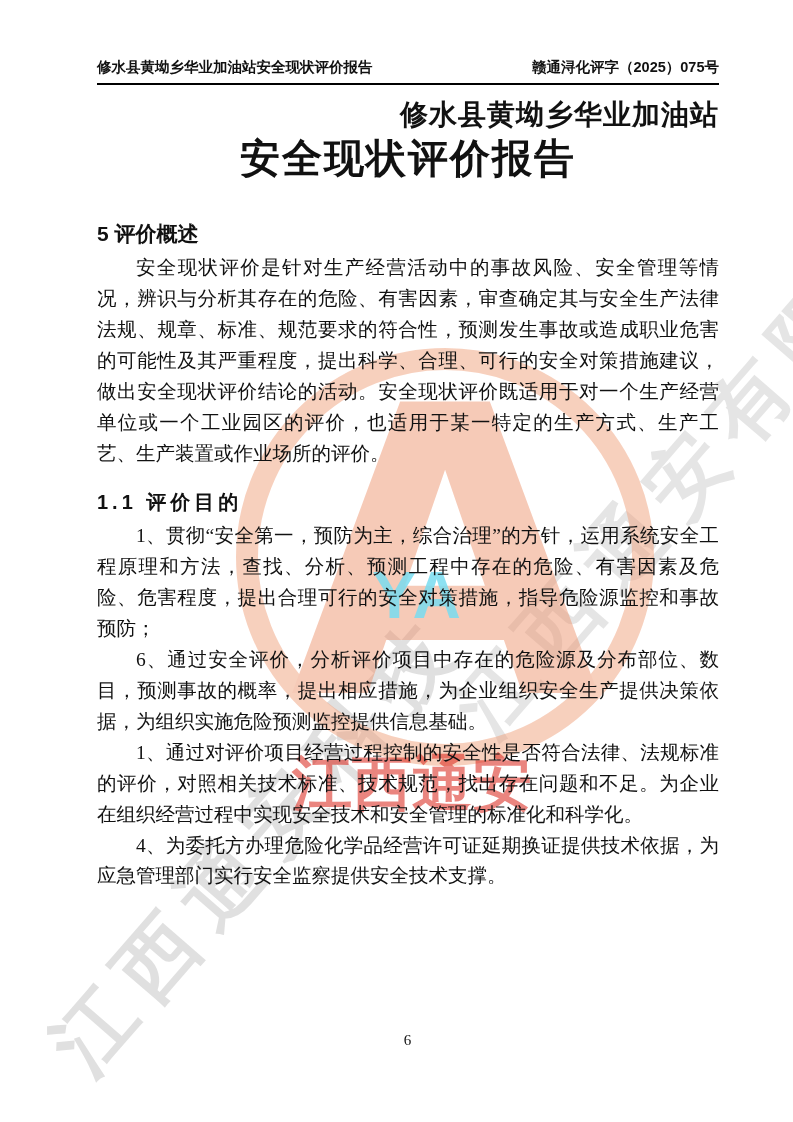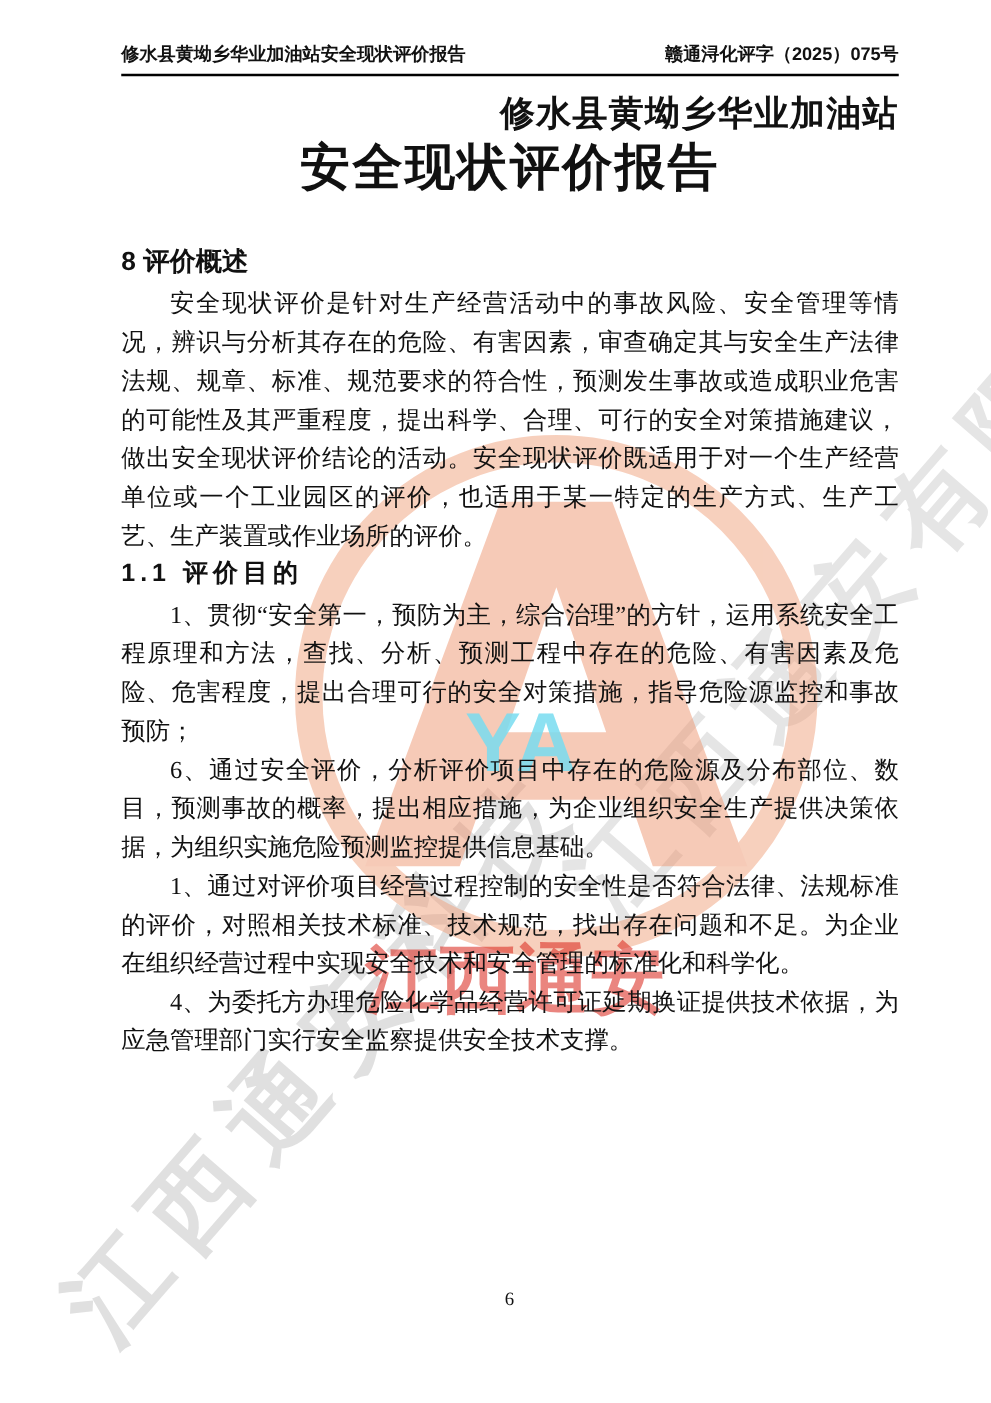--- a/index.html
+++ b/index.html
@@ -56,7 +56,7 @@
   }
 
   
-  .content { position: relative; z-index: 1; padding: 34px 74px 0 97px; }
+  .content { position: relative; z-index: 1; padding: 58px 74px 0 97px; }
 
   .header-row {
     display: flex;

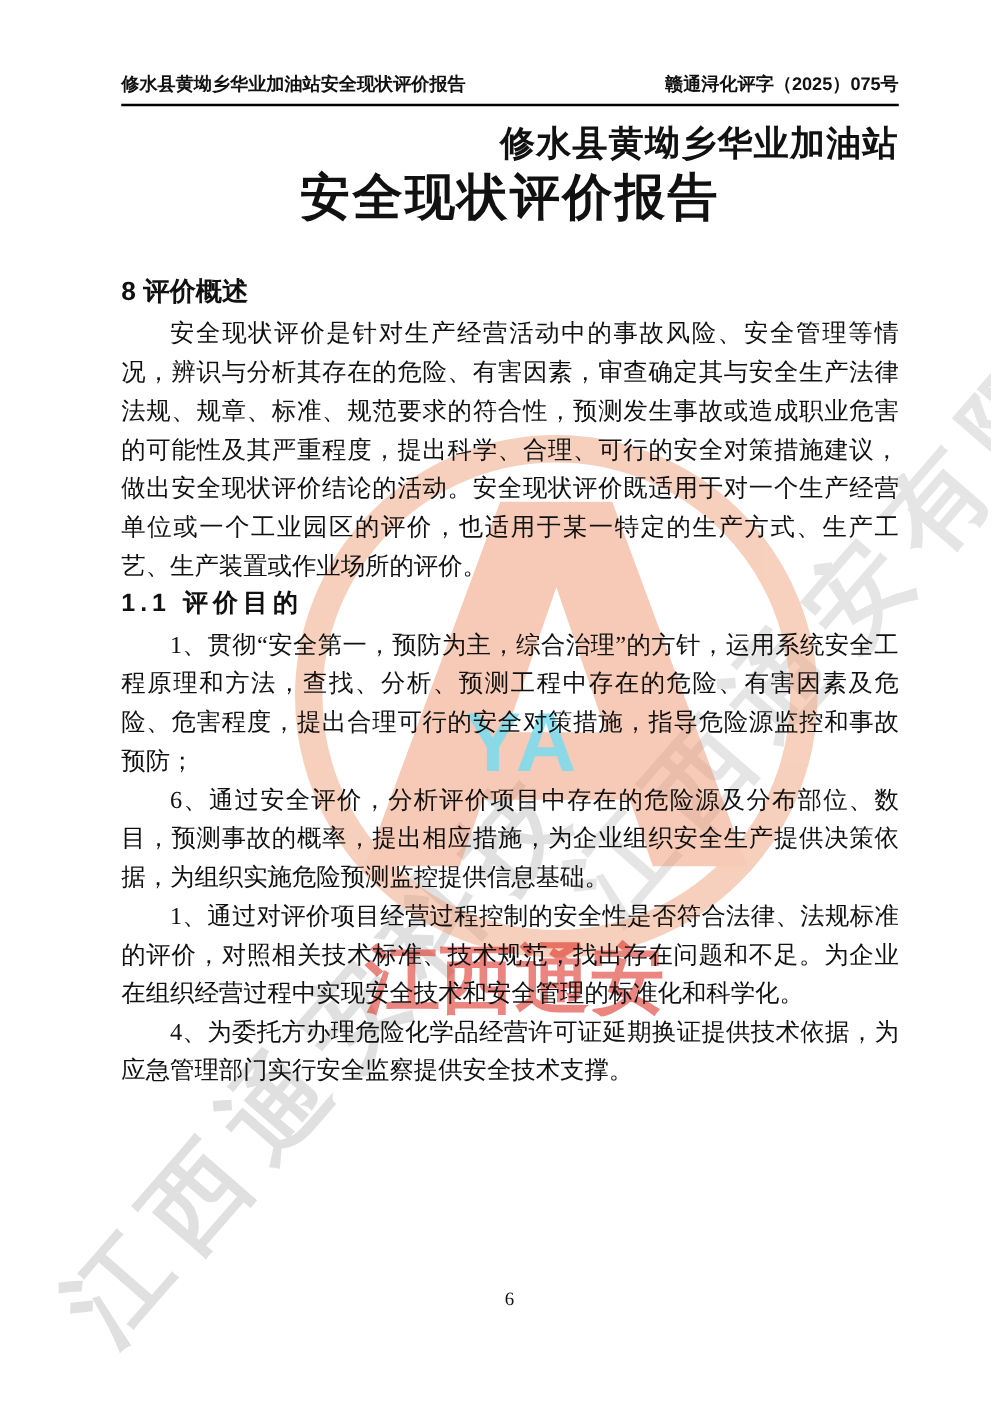--- a/index.html
+++ b/index.html
@@ -149,7 +149,7 @@
     <div class="doc-title-1">修水县黄坳乡华业加油站</div>
     <div class="doc-title-2">安全现状评价报告</div>
 
-    <div class="h-sec">8 评价概述</div>
+    <div class="h-sec">5 评价概述</div>
 
 
     <p class="para">安全现状评价是针对生产经营活动中的事故风险、安全管理等情况，辨识与分析其存在的危险、有害因素，审查确定其与安全生产法律法规、规章、标准、规范要求的符合性，预测发生事故或造成职业危害的可能性及其严重程度，提出科学、合理、可行的安全对策措施建议，做出安全现状评价结论的活动。安全现状评价既适用于对一个生产经营单位或一个工业园区的评价，也适用于某一特定的生产方式、生产工艺、生产装置或作业场所的评价。</p>

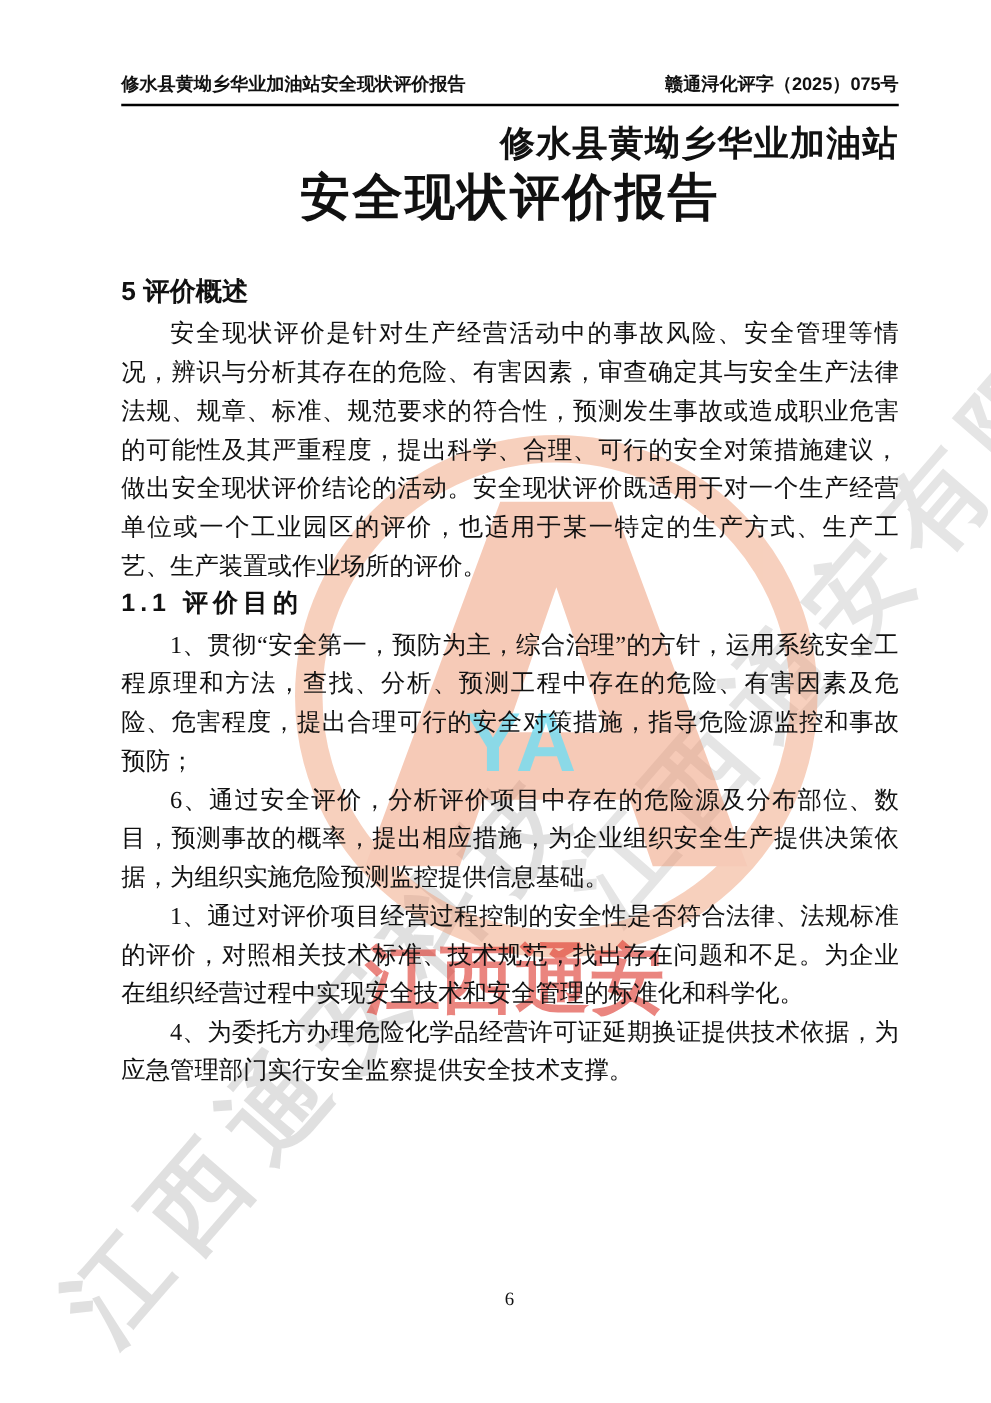--- a/index.html
+++ b/index.html
@@ -96,7 +96,7 @@
     line-height: 1.3;
   }
   .h-sub {
-    margin-top: 1px;
+    margin-top: 20px;
     margin-bottom: 6px;
     font-family: "Liberation Sans", "DejaVu Sans", sans-serif;
     font-weight: 700;

